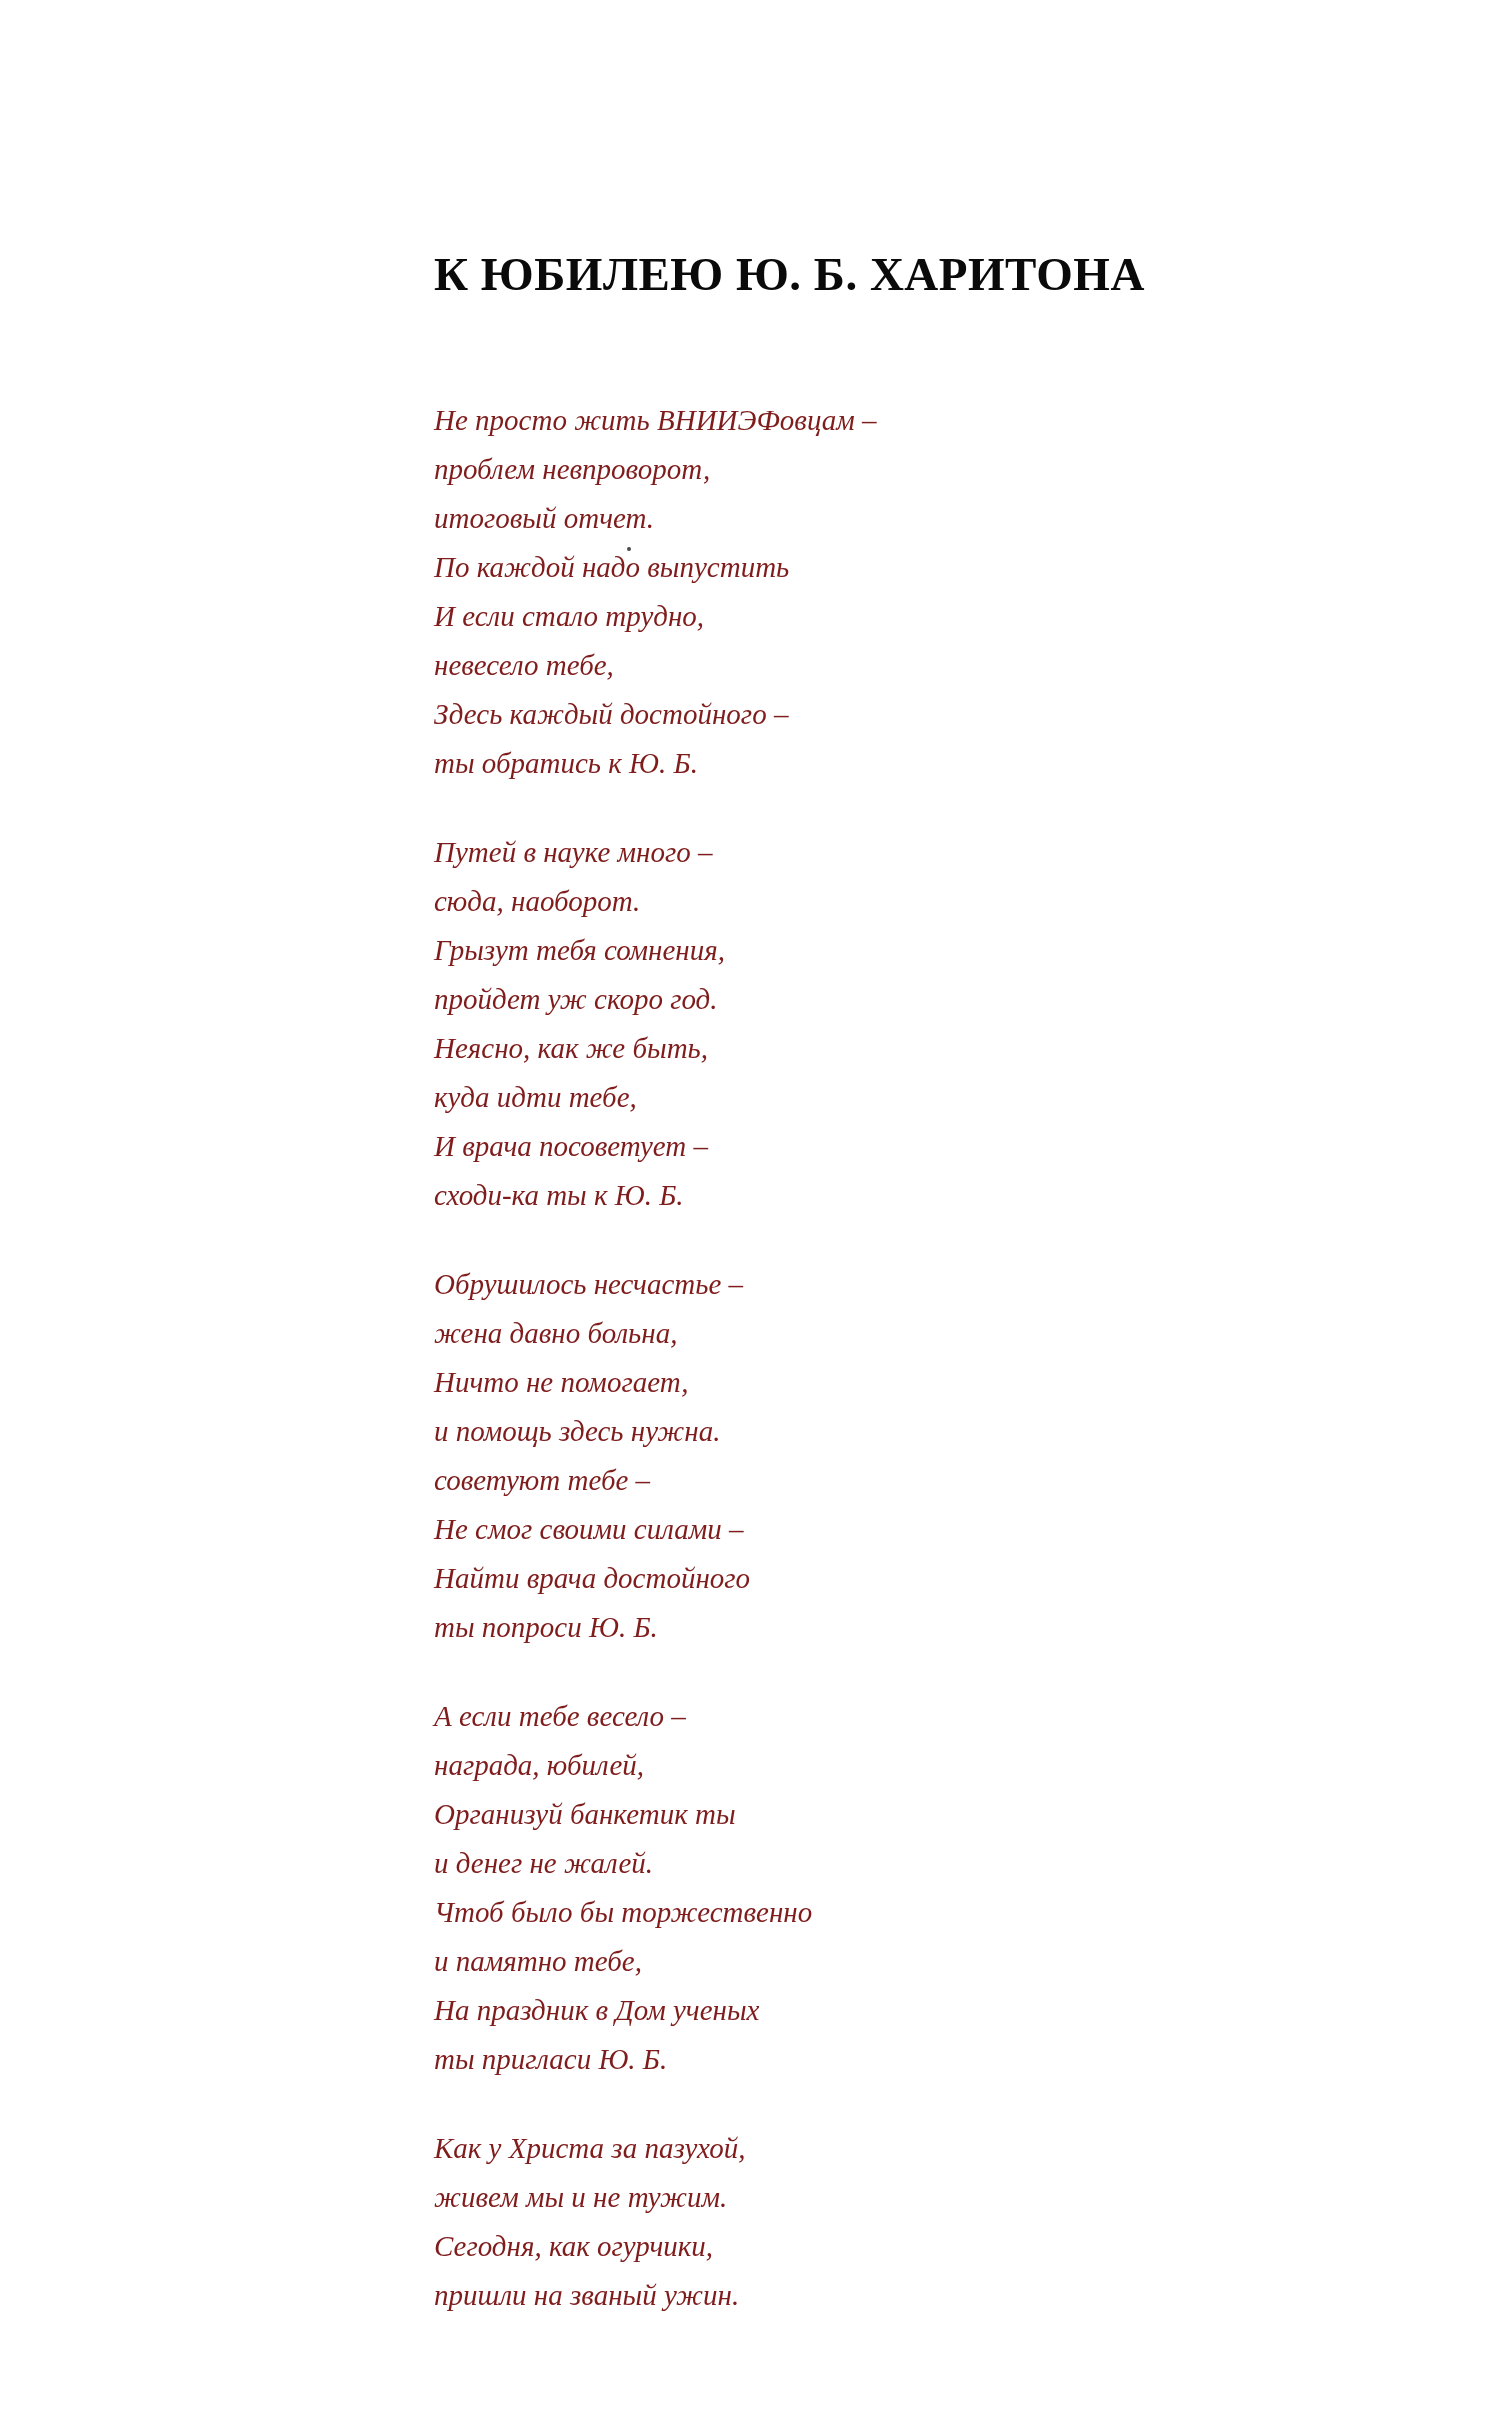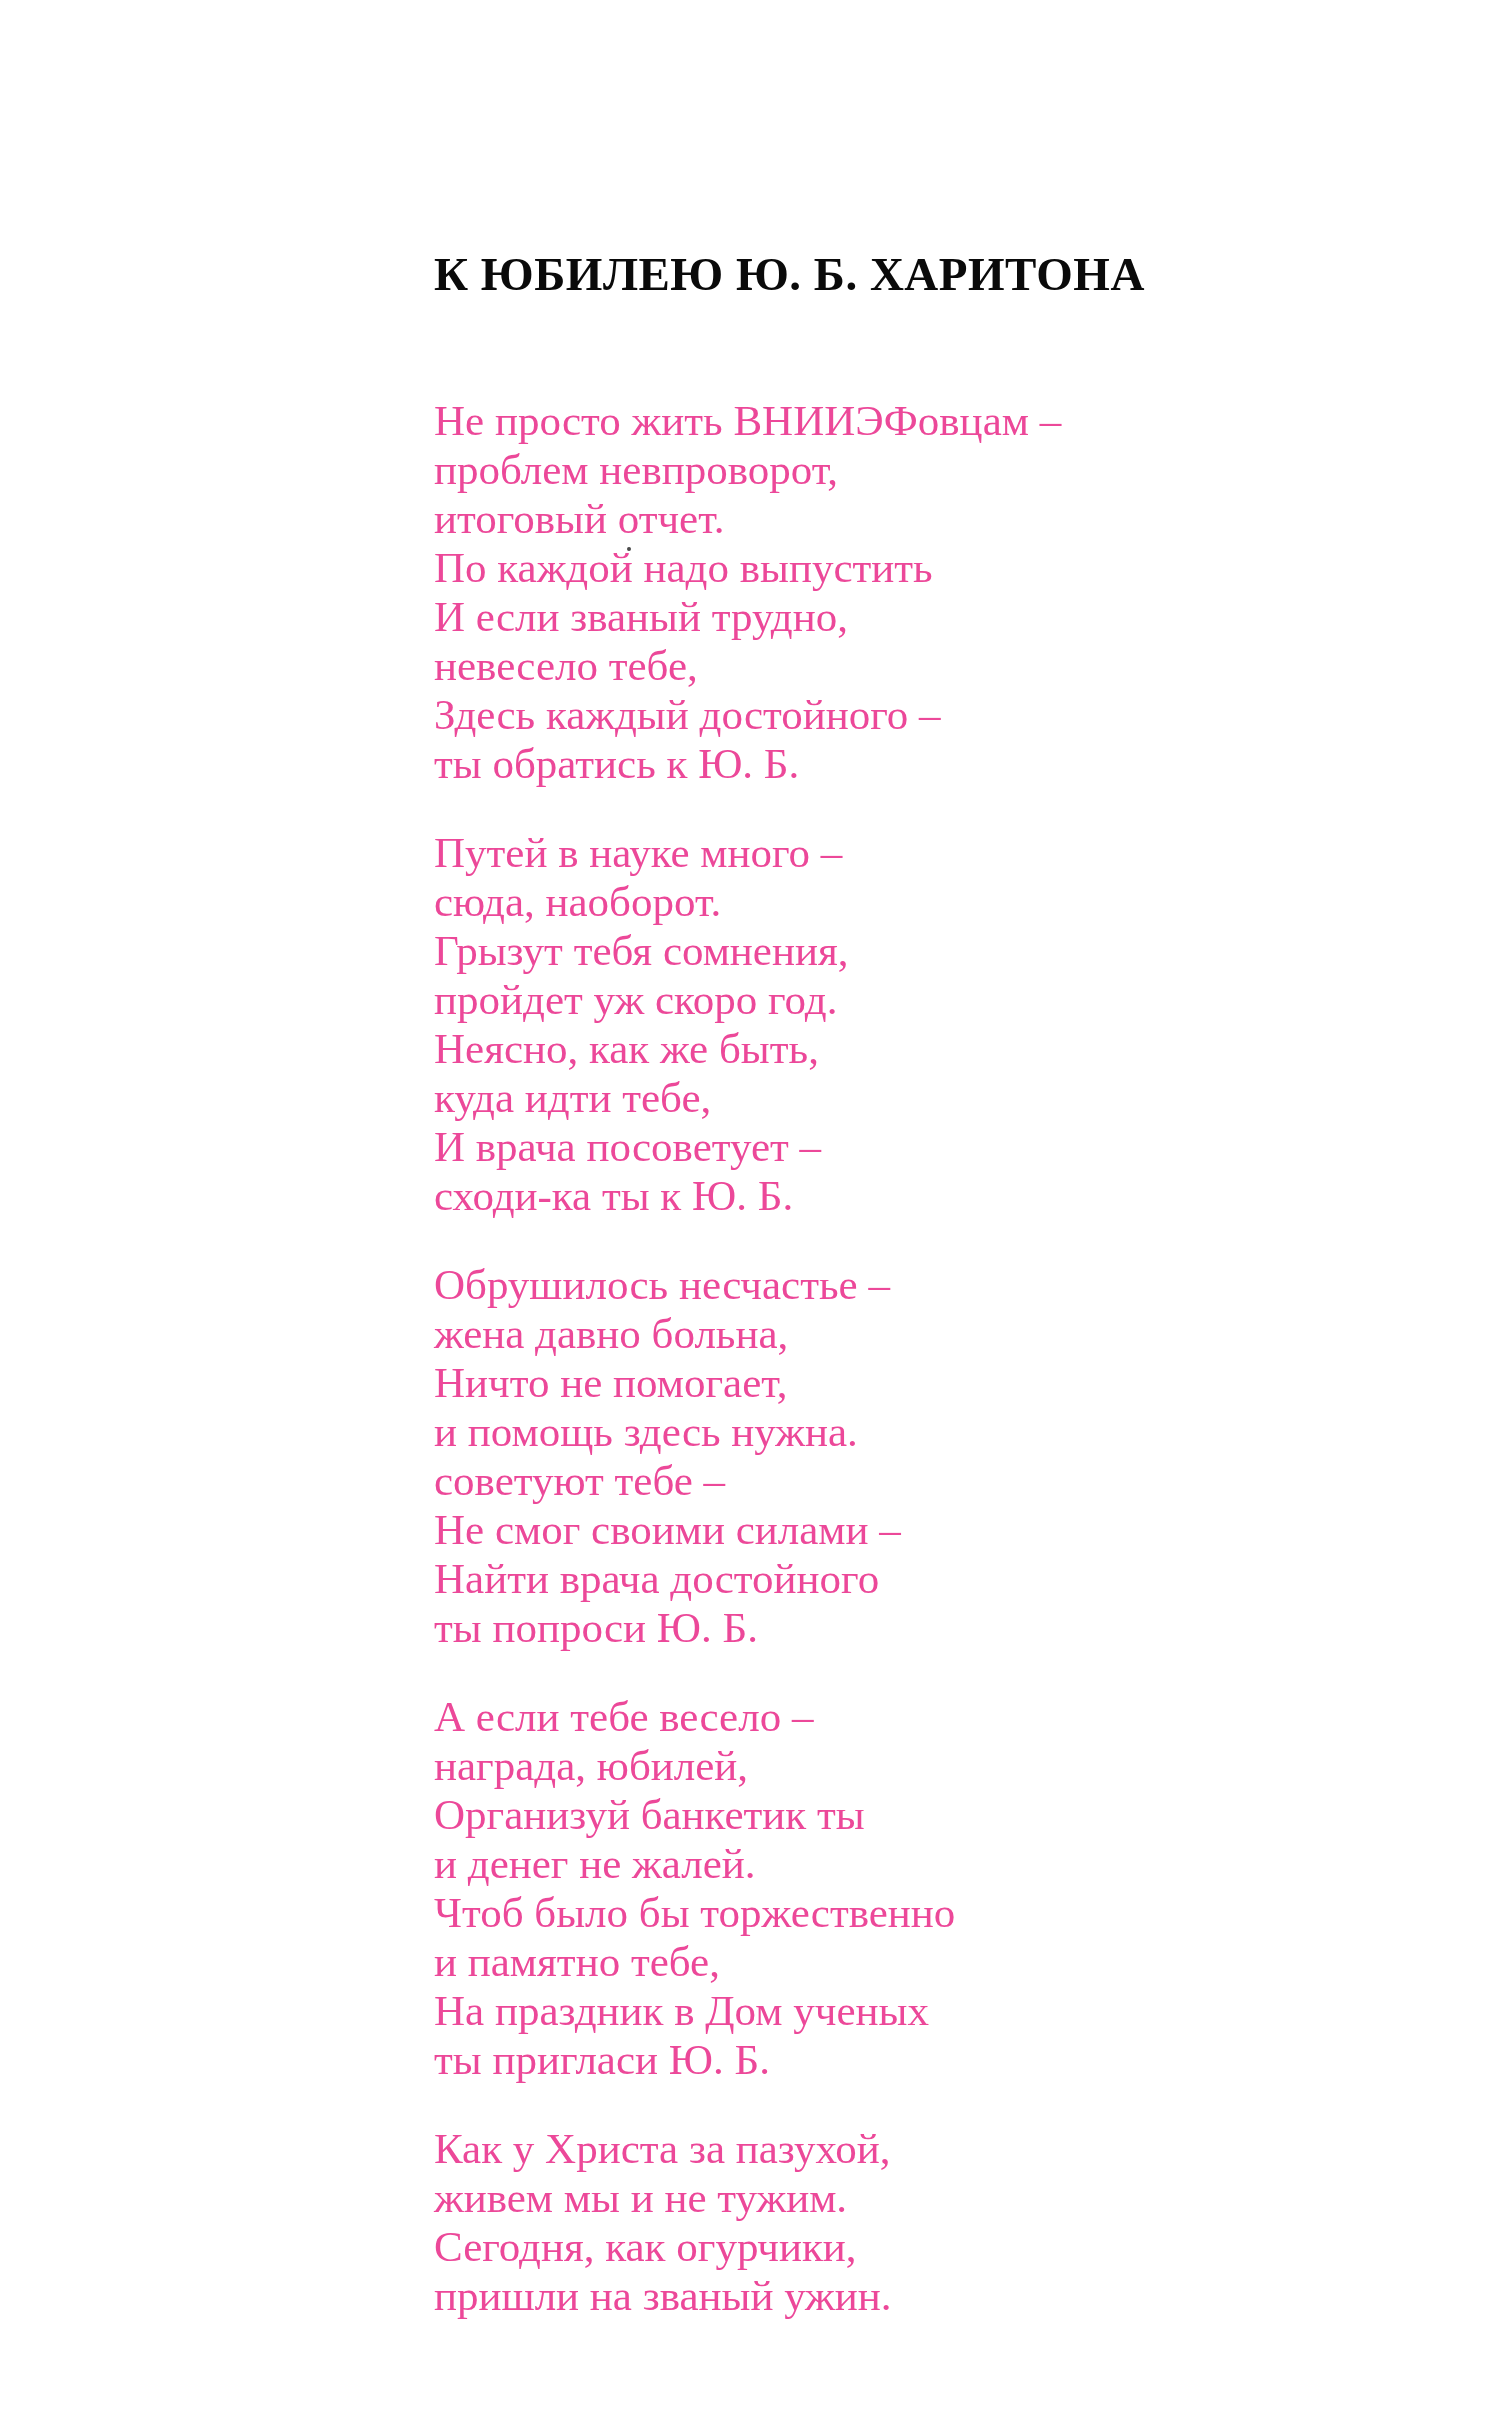--- a/index.html
+++ b/index.html
@@ -32,9 +32,10 @@
     position: absolute;
     left: 434px;
     top: 396px;
-    font-size: 43px;
+    font-size: 29px;
     line-height: 49px;
-    color: #ec4899;
+    color: #7f1d1d;
+    font-style: italic;
   }
   .stanza {
     margin: 0 0 40px 0;

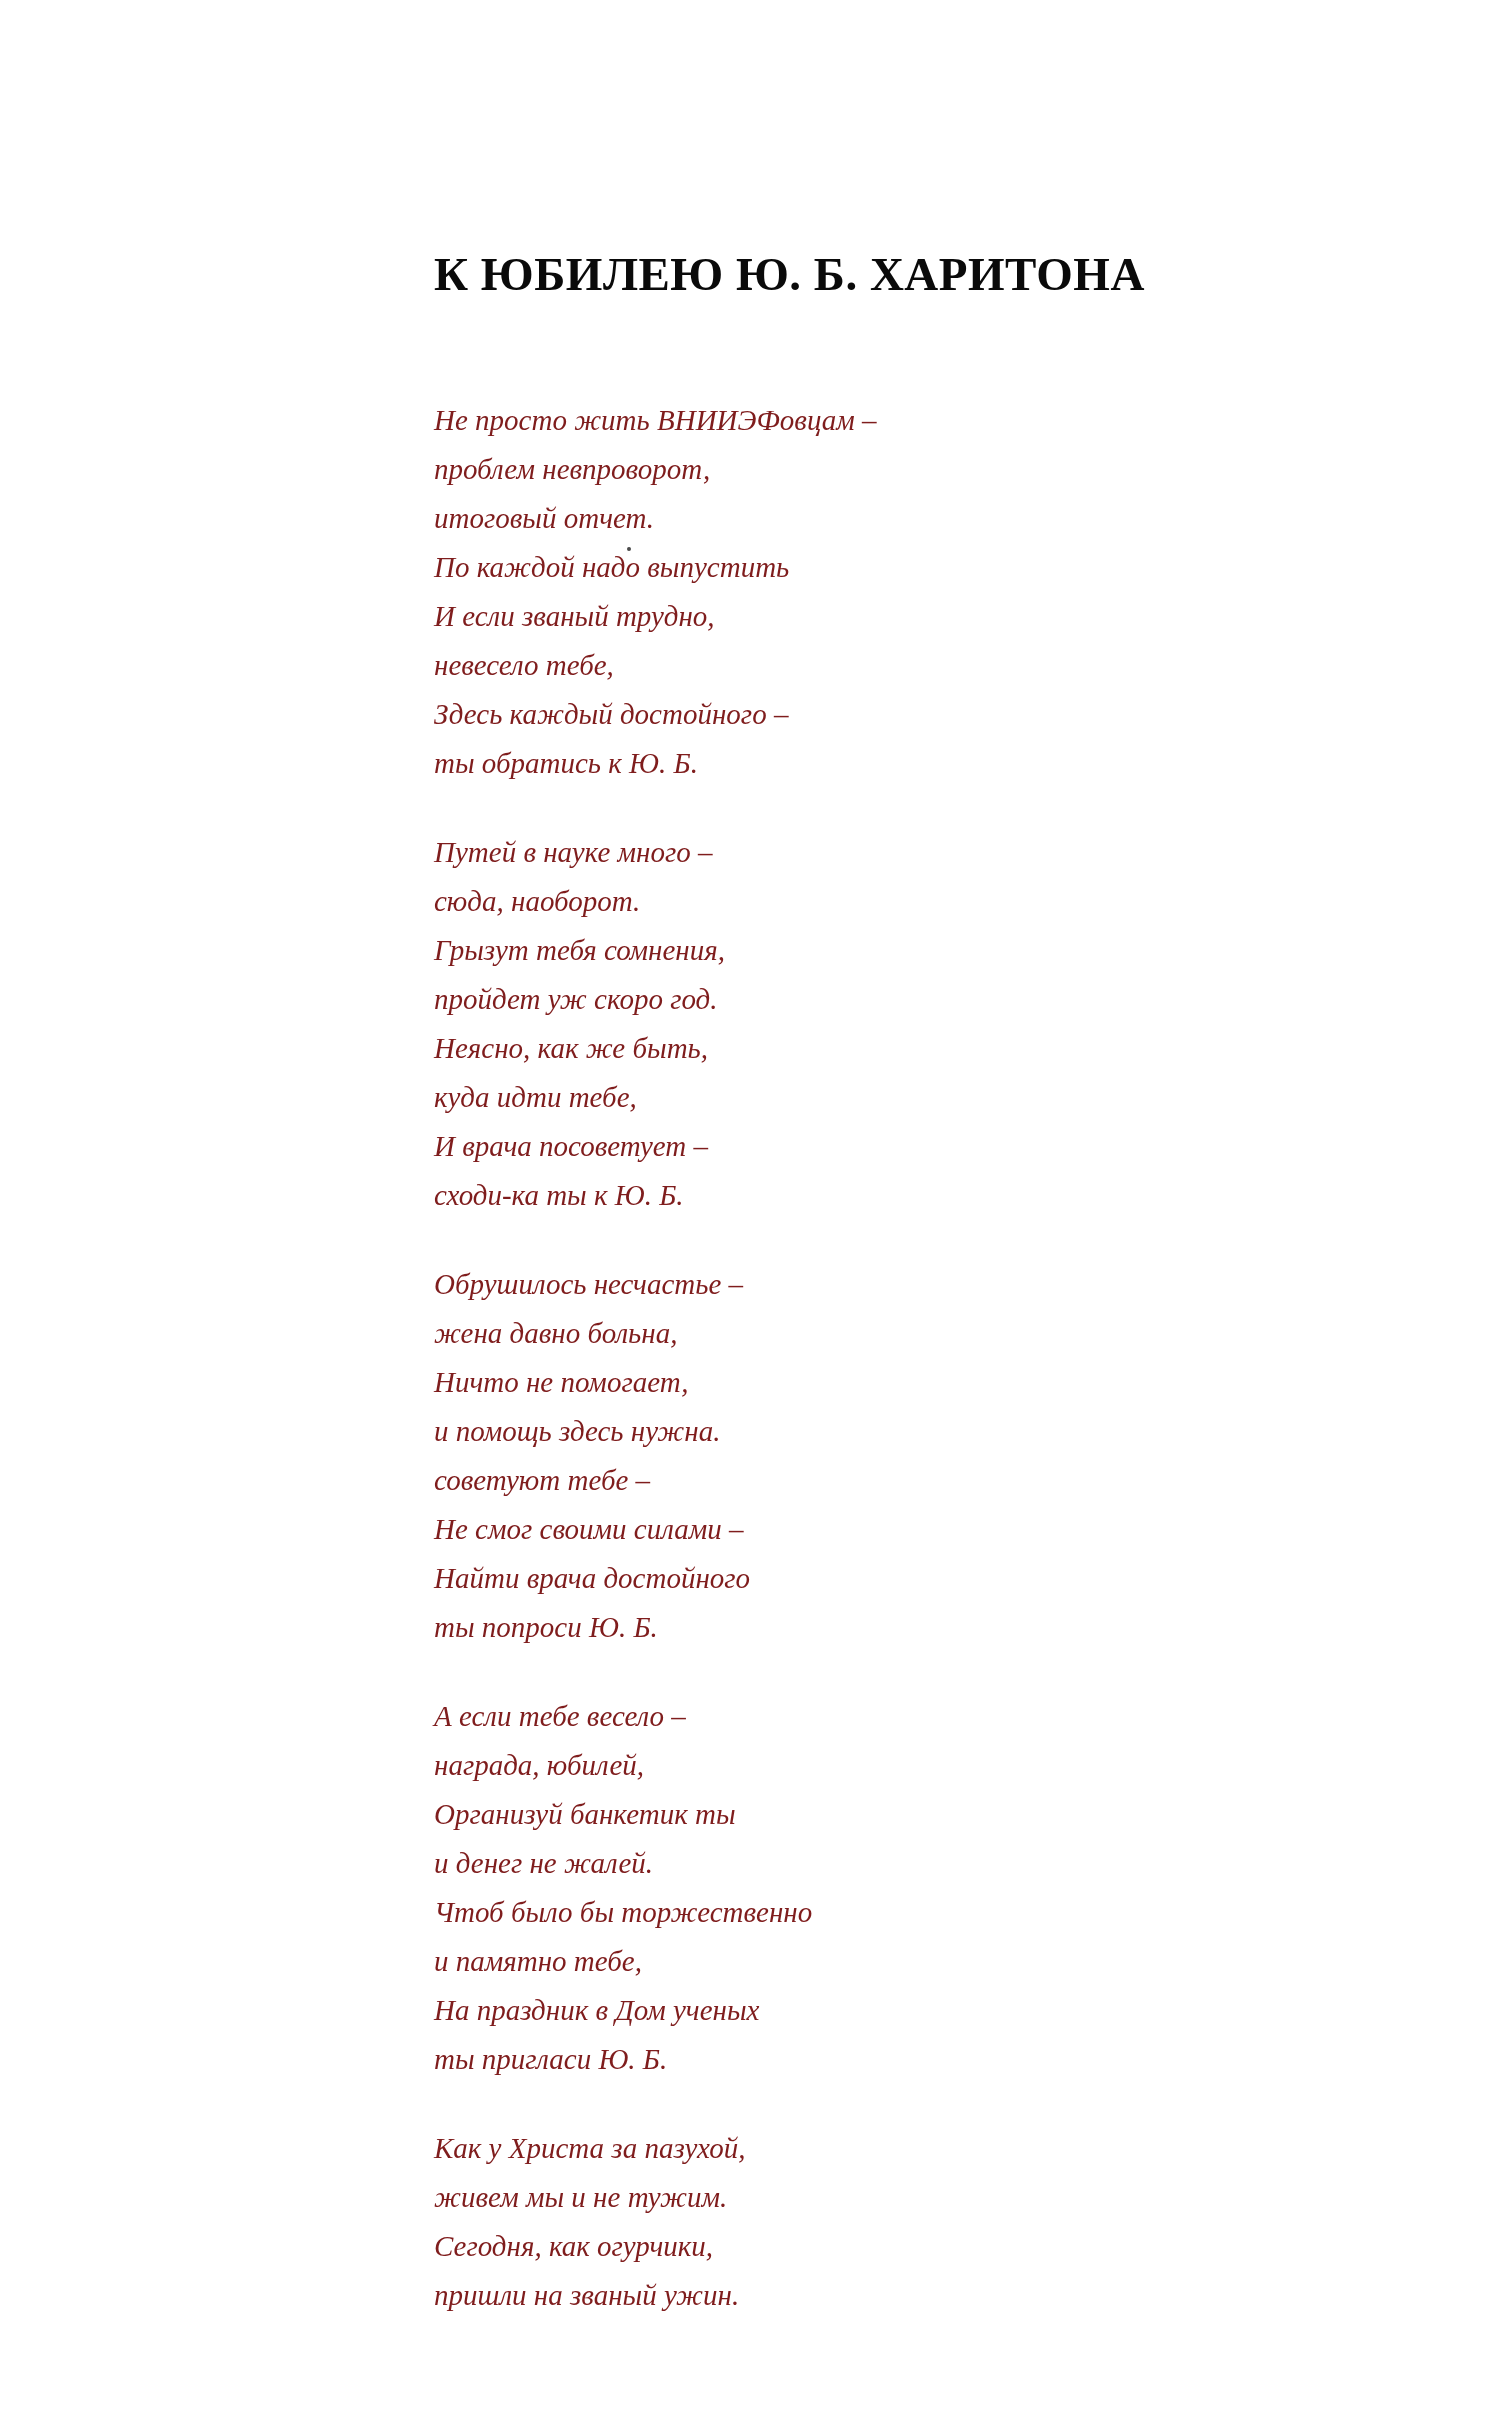--- a/index.html
+++ b/index.html
@@ -65,7 +65,7 @@
         <div class="line">проблем невпроворот,</div>
         <div class="line">итоговый отчет.</div>
         <div class="line">По каждой надо выпустить</div>
-        <div class="line">И если званый трудно,</div>
+        <div class="line">И если стало трудно,</div>
         <div class="line">невесело тебе,</div>
         <div class="line">Здесь каждый достойного –</div>
         <div class="line">ты обратись к Ю. Б.</div>

